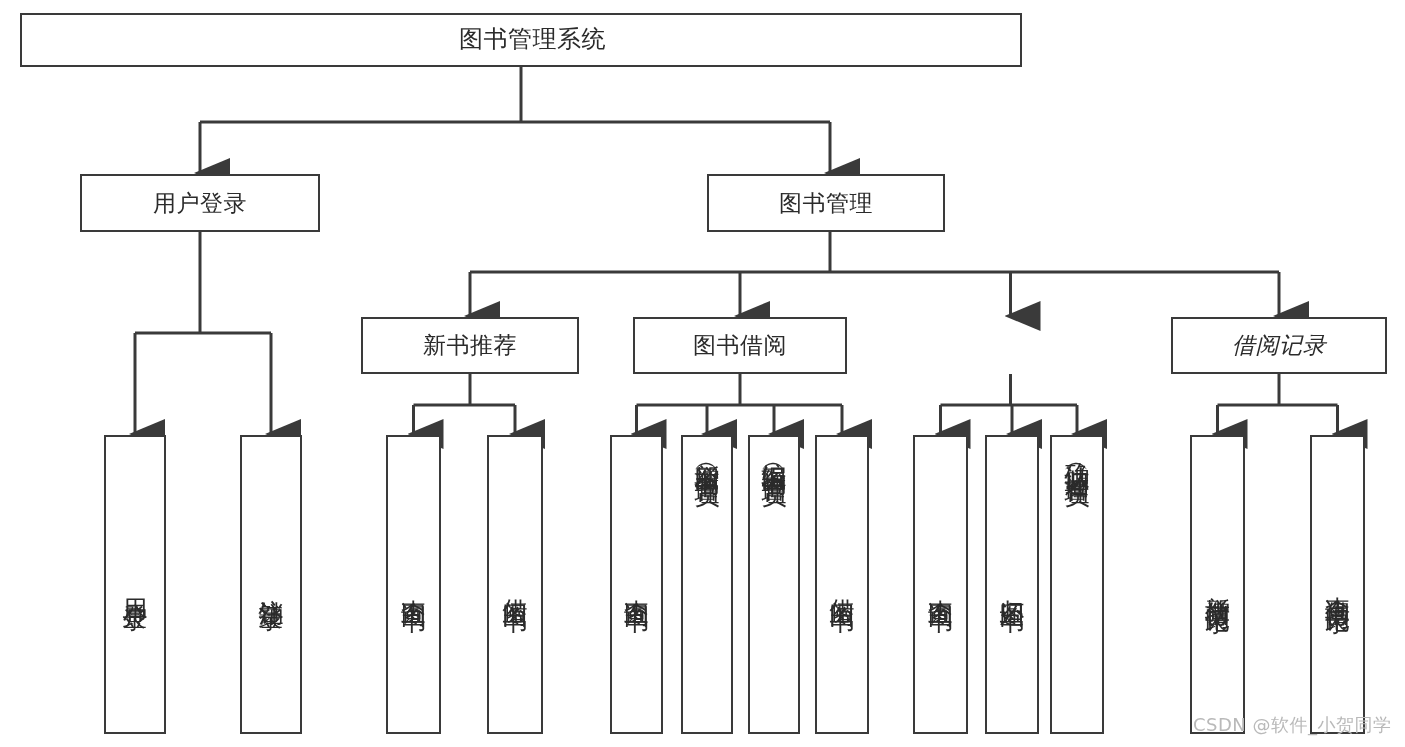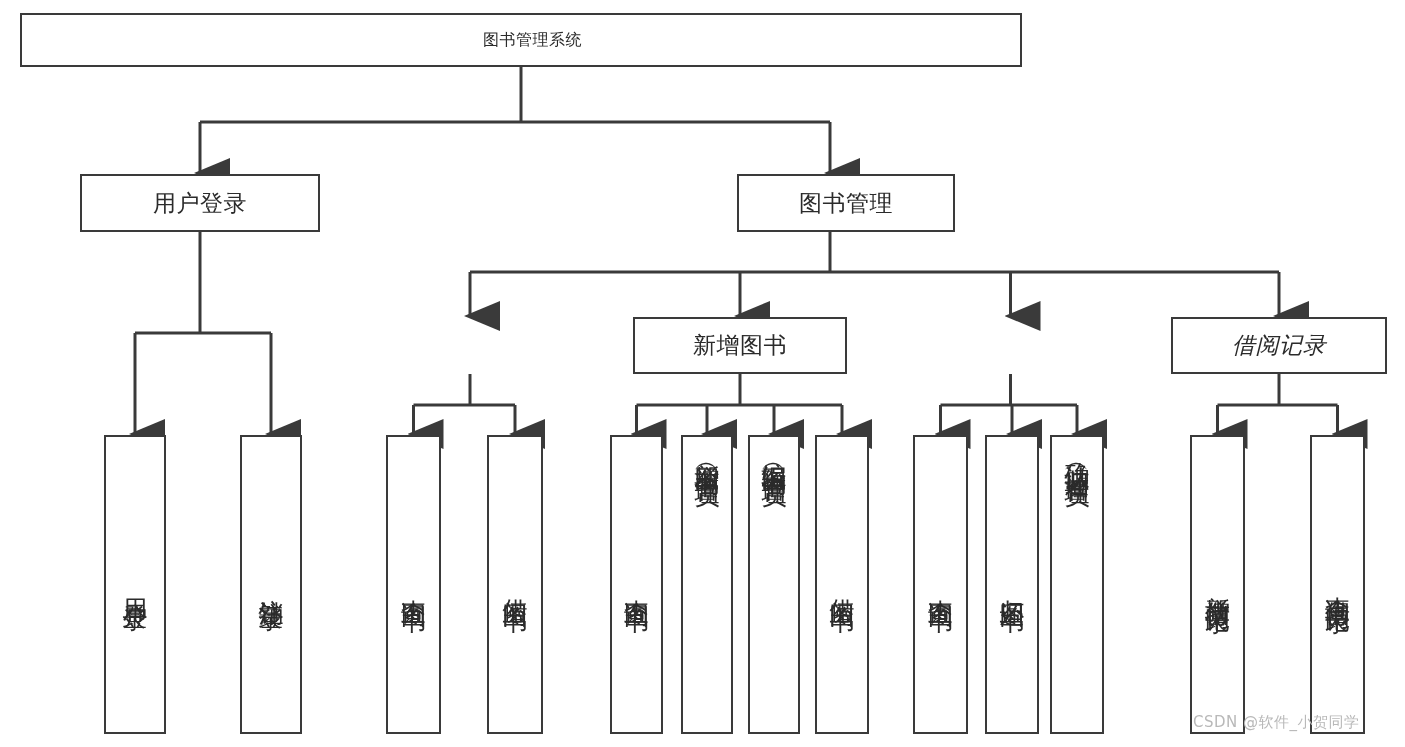--- a/index.html
+++ b/index.html
@@ -50,7 +50,7 @@
     font-size: 23px;
   }
   .node.root .node-label {
-    font-size: 16px;
+    font-size: 24px;
     margin-left: 23px;
   }
   

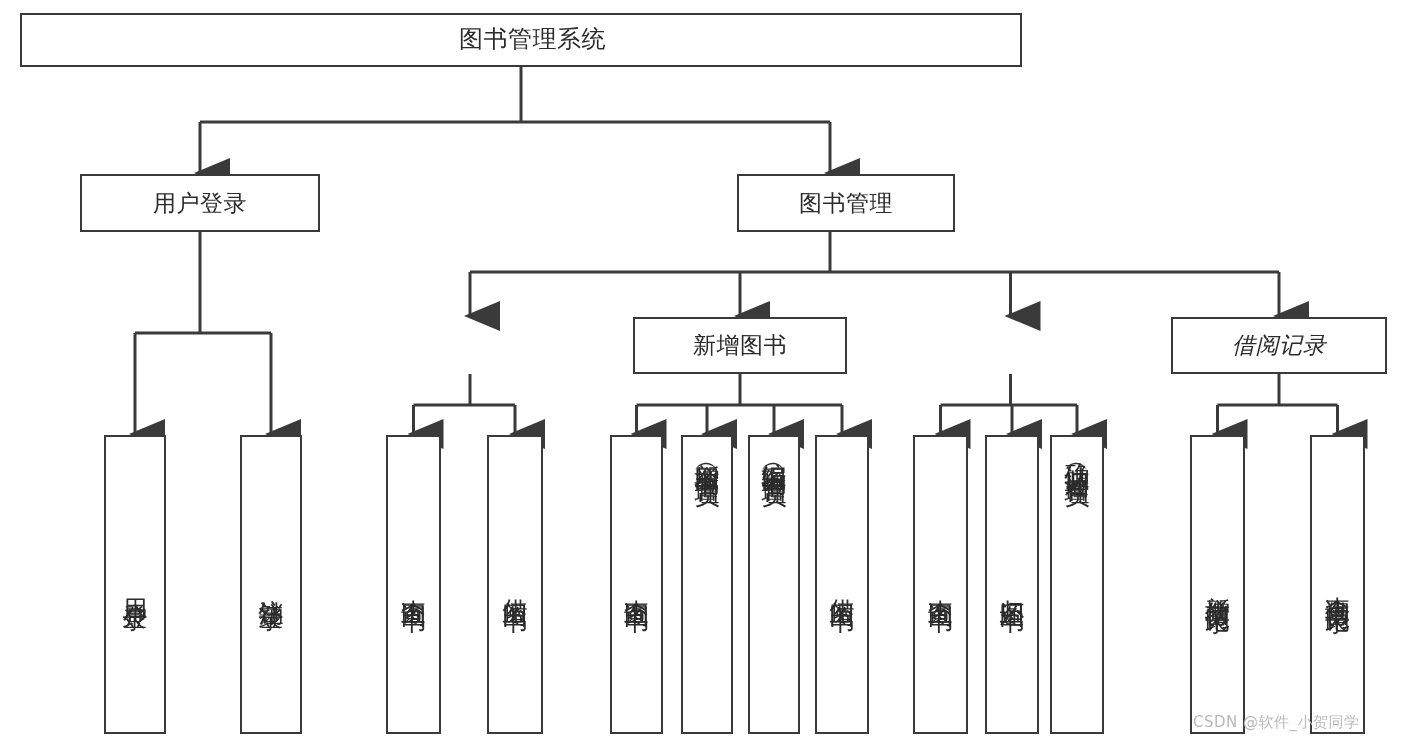--- a/index.html
+++ b/index.html
@@ -134,7 +134,7 @@
   <div class="node horiz" id="node-l1-0" style="left: 80px; top: 174px; width: 240px; height: 58px;">
     <span class="node-label">用户登录</span>
   </div>
-  <div class="node horiz" id="node-l1-1" style="left: 737px; top: 174px; width: 218px; height: 58px;">
+  <div class="node horiz" id="node-l1-1" style="left: 707px; top: 174px; width: 238px; height: 58px;">
     <span class="node-label">图书管理</span>
   </div>
 

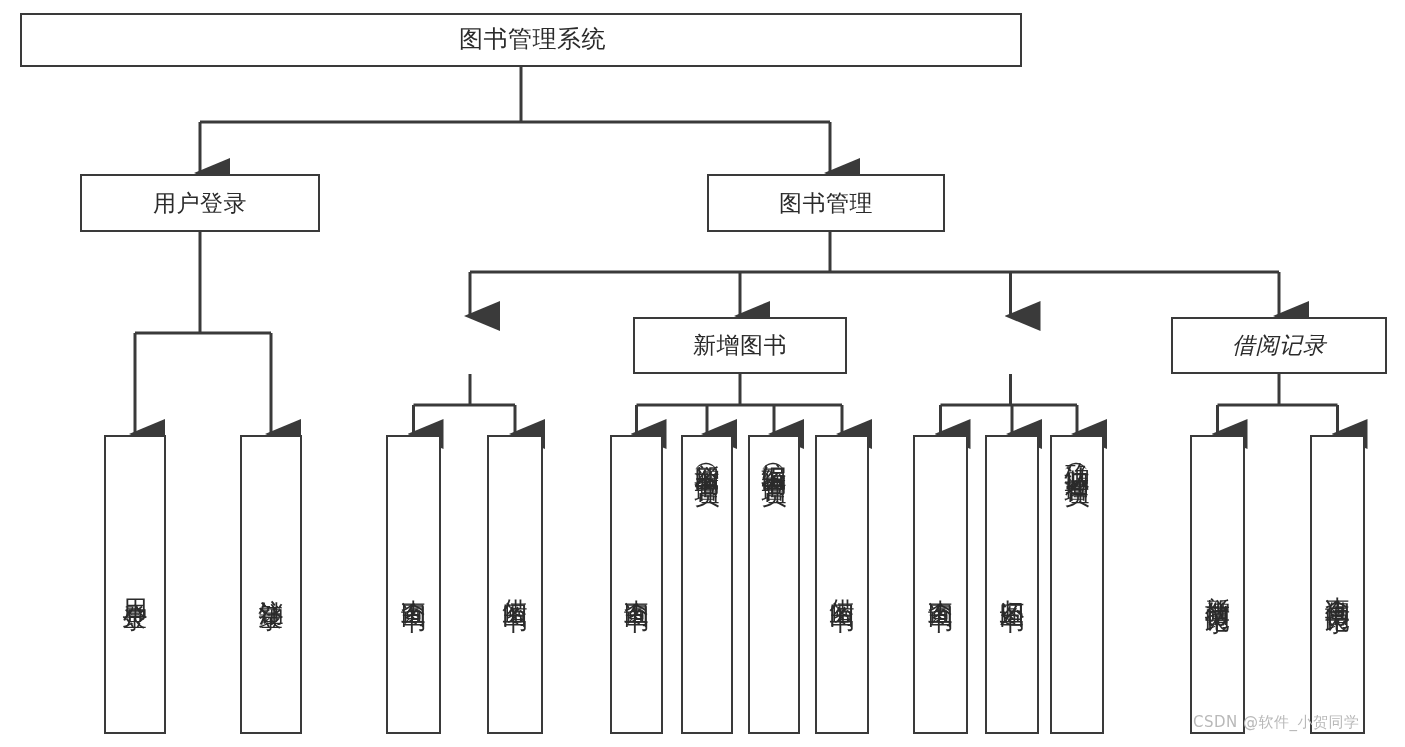--- a/index.html
+++ b/index.html
@@ -138,6 +138,9 @@
     <span class="node-label">图书管理</span>
   </div>
 
+  <div class="node horiz" id="node-l2-0" style="left: 361px; top: 317px; width: 218px; height: 57px;">
+    <span class="node-label">新书推荐</span>
+  </div>
   <div class="node horiz" id="node-l2-1" style="left: 633px; top: 317px; width: 214px; height: 57px;">
     <span class="node-label">新增图书</span>
   </div>

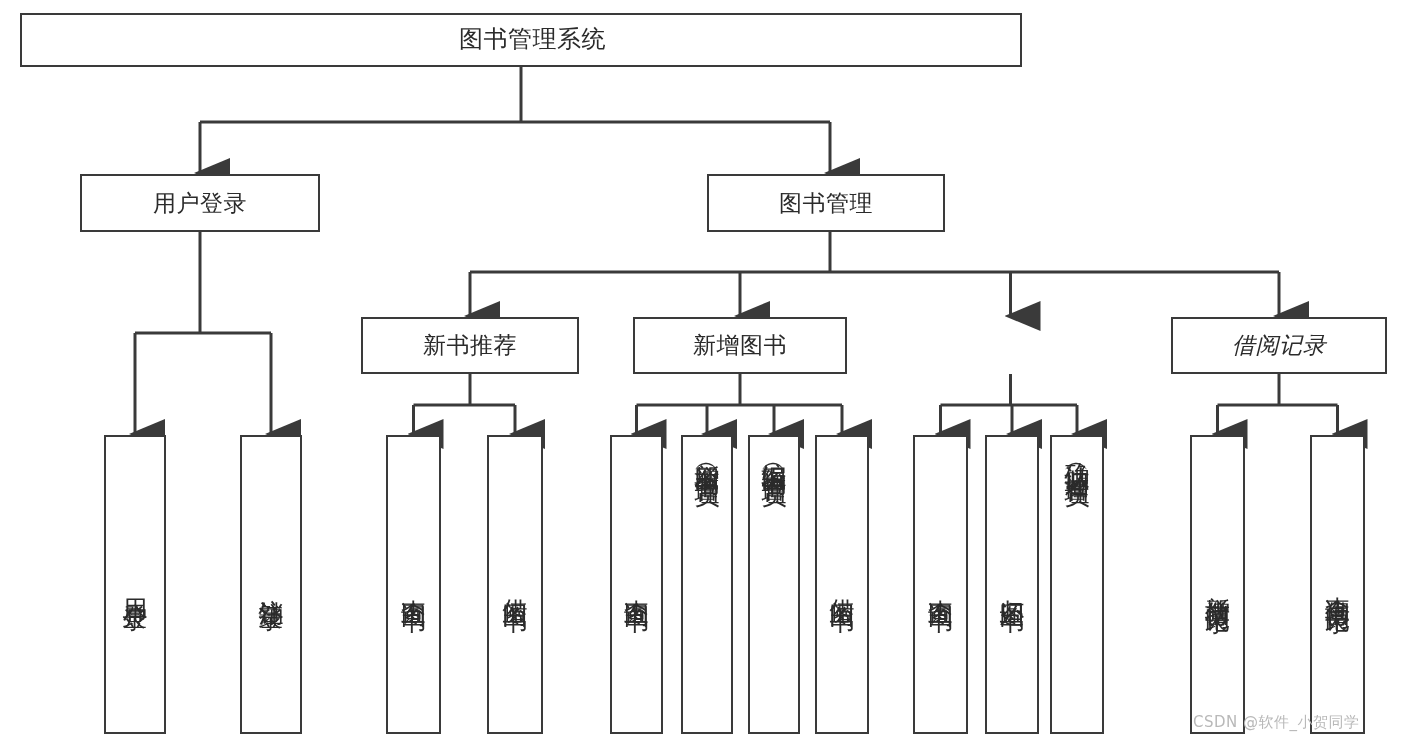--- a/index.html
+++ b/index.html
@@ -142,7 +142,7 @@
     <span class="node-label">新书推荐</span>
   </div>
   <div class="node horiz" id="node-l2-1" style="left: 633px; top: 317px; width: 214px; height: 57px;">
-    <span class="node-label">新增图书</span>
+    <span class="node-label">图书借阅</span>
   </div>
   <div class="node horiz" id="node-l2-3" style="left: 1171px; top: 317px; width: 216px; height: 57px; font-style: italic;">
     <span class="node-label">借阅记录</span>

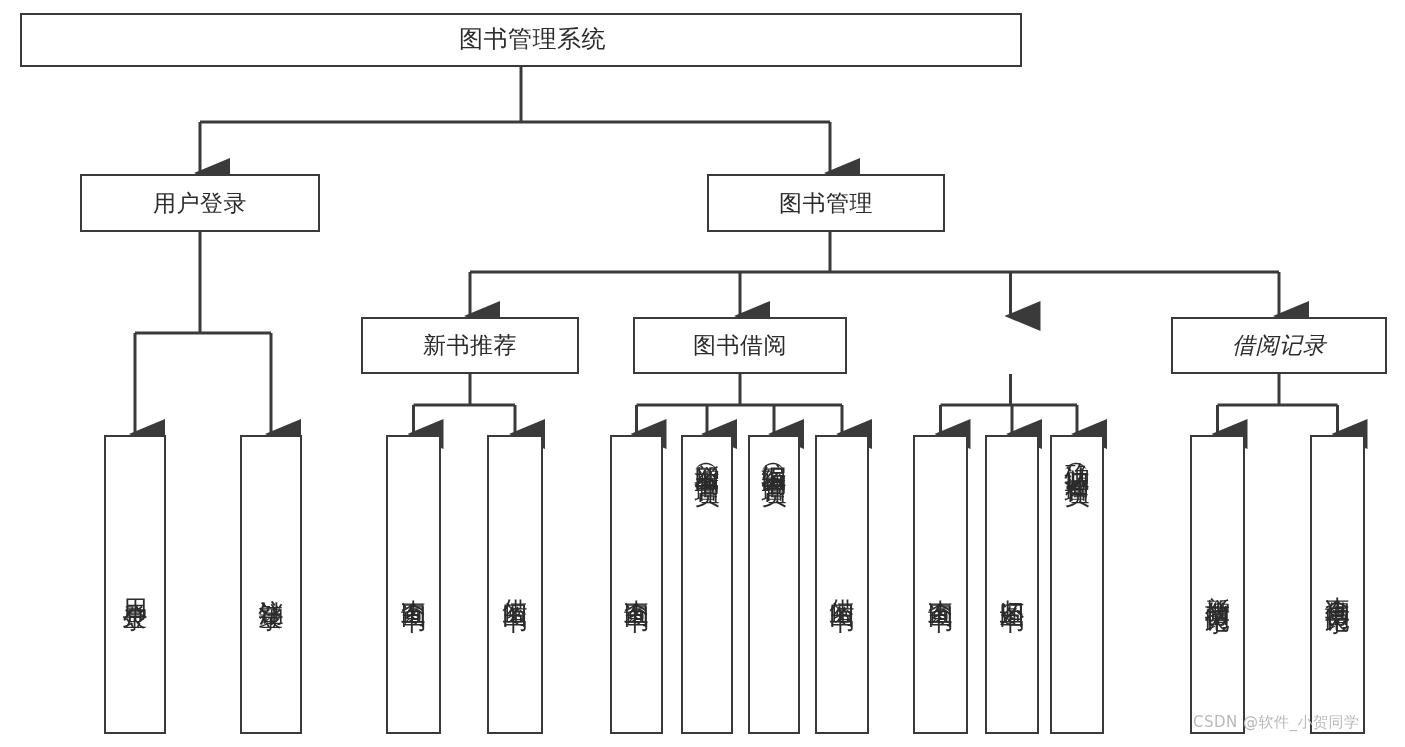--- a/index.html
+++ b/index.html
@@ -73,7 +73,7 @@
   .watermark {
     position: absolute;
     color: #b9b9b9;
-    font-size: 15px;
+    font-size: 18px;
     white-space: nowrap;
     z-index: 3;
     letter-spacing: 0.5px;

